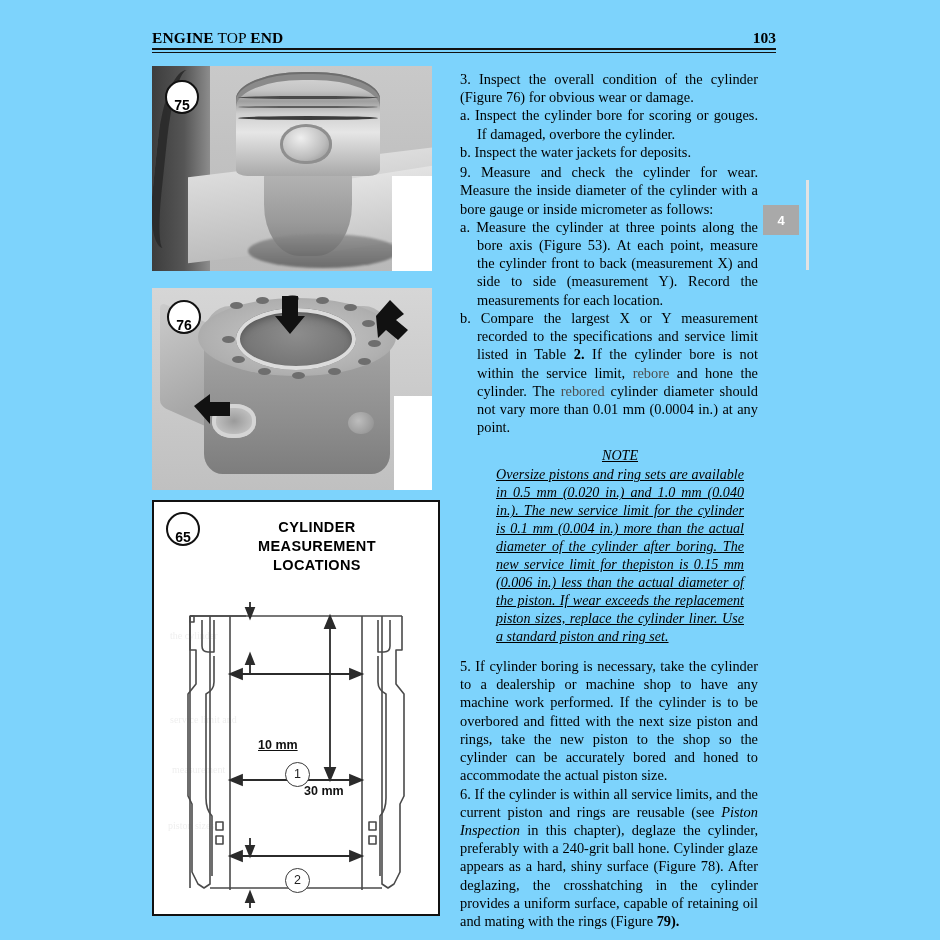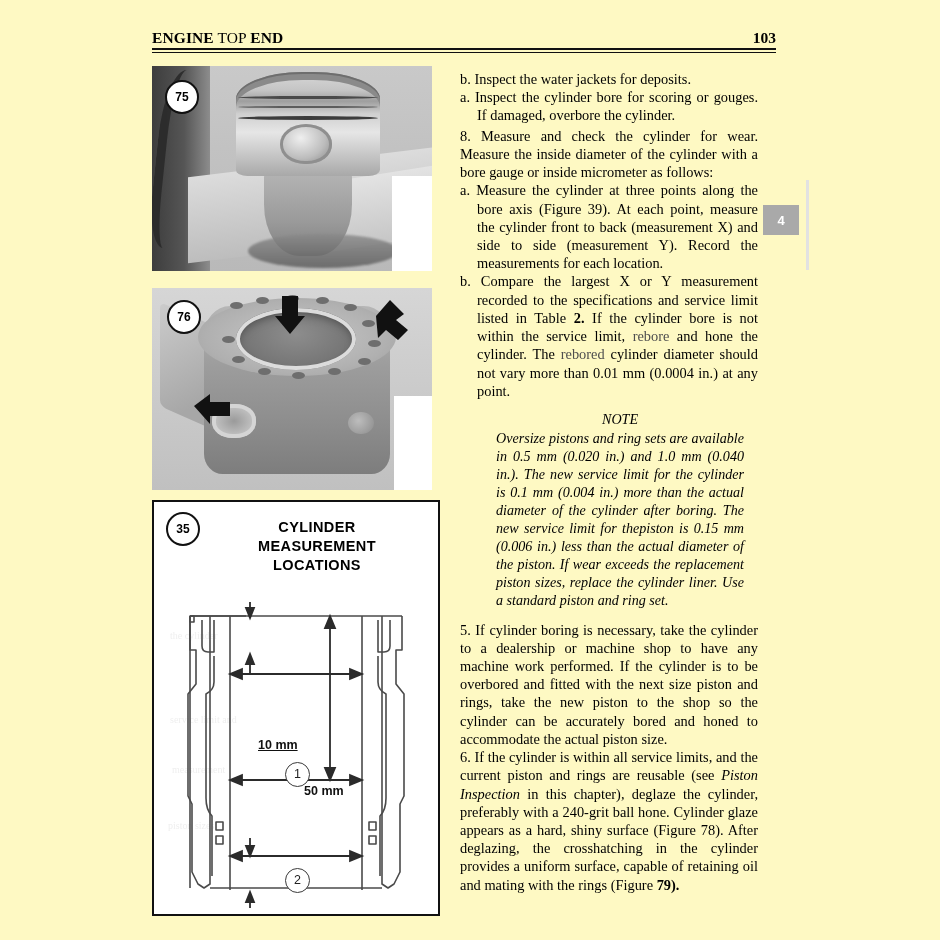--- a/index.html
+++ b/index.html
@@ -19,7 +19,7 @@
   .page {
     position: absolute;
     inset: 0;
-    background: #fef9c3;
+    background: #7dd3fc;
   }
 
   

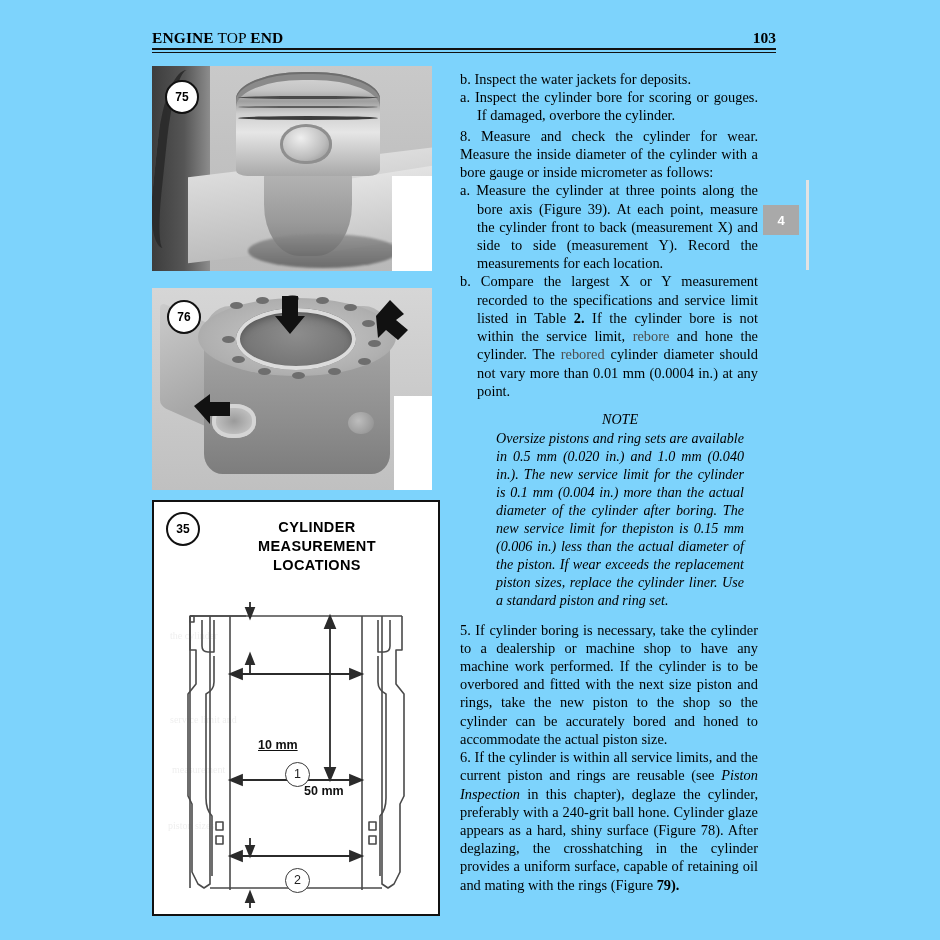--- a/index.html
+++ b/index.html
@@ -493,6 +493,7 @@
 
   <div class="col-right">
 
+    <p class="numitem">3. Inspect the overall condition of the cylinder (Figure 76) for obvious wear or damage.</p>
     <p class="subitem">b. Inspect the water jackets for deposits.</p>
     <p class="subitem">a. Inspect the cylinder bore for scoring or gouges. If damaged, overbore the cylinder.</p>
 

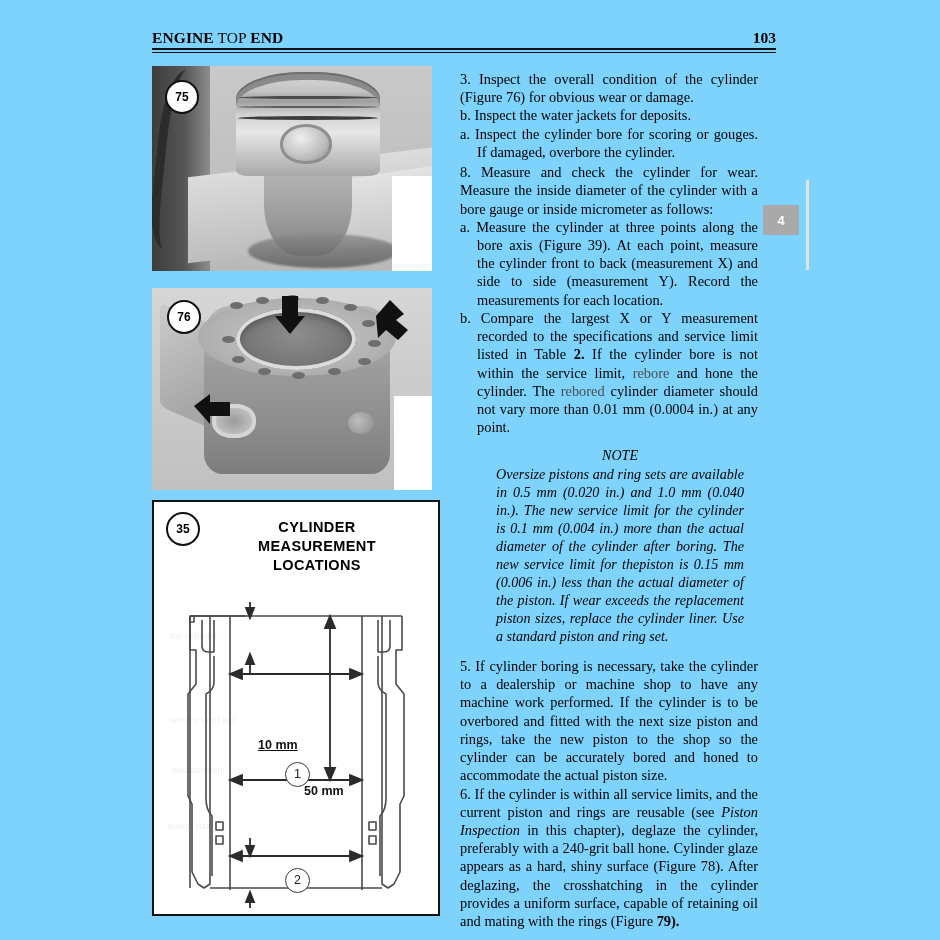--- a/index.html
+++ b/index.html
@@ -98,10 +98,10 @@
     border: 2px solid #111;
     background: #fff;
     font-family: "Liberation Sans", sans-serif;
-    font-size: 12px;
+    font-size: 14px;
     font-weight: bold;
     display: flex;
-    align-items: center;
+    align-items: flex-end;
     justify-content: center;
     z-index: 6;
     line-height: 1;

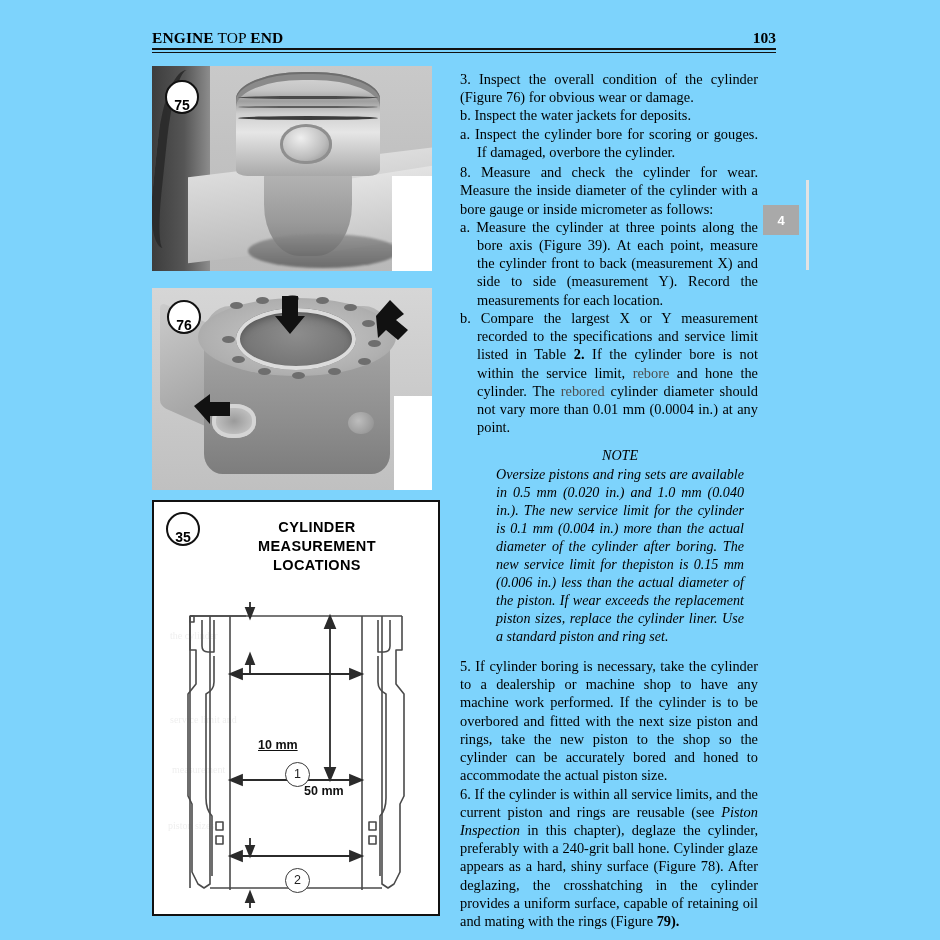--- a/index.html
+++ b/index.html
@@ -494,8 +494,8 @@
   <div class="col-right">
 
     <p class="numitem">3. Inspect the overall condition of the cylinder (Figure 76) for obvious wear or damage.</p>
+    <p class="subitem">a. Inspect the cylinder bore for scoring or gouges. If damaged, overbore the cylinder.</p>
     <p class="subitem">b. Inspect the water jackets for deposits.</p>
-    <p class="subitem">a. Inspect the cylinder bore for scoring or gouges. If damaged, overbore the cylinder.</p>
 
     <div class="gap-sm"></div>
 

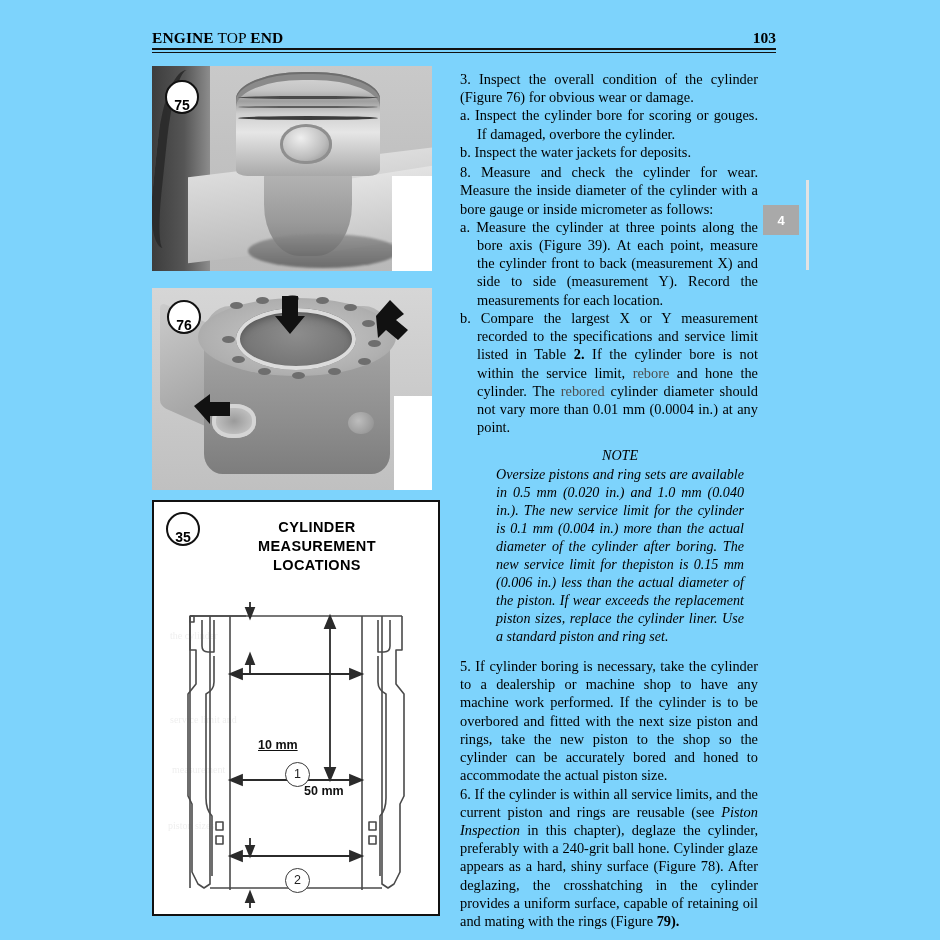--- a/index.html
+++ b/index.html
@@ -499,7 +499,7 @@
 
     <div class="gap-sm"></div>
 
-    <p class="numitem">8. Measure and check the cylinder for wear. Measure the inside diameter of the cylinder with a bore gauge or inside micrometer as follows:</p>
+    <p class="numitem">9. Measure and check the cylinder for wear. Measure the inside diameter of the cylinder with a bore gauge or inside micrometer as follows:</p>
     <p class="subitem">a. Measure the cylinder at three points along the bore axis (Figure 39). At each point, measure the cylinder front to back (measurement X) and side to side (measurement Y). Record the measurements for each location.</p>
     <p class="subitem"><span>b. Compare the largest X or Y measurement recorded to the specifications and service limit listed in Table </span><span class="bd">2.</span><span> If the cylinder bore is not within the service limit, </span><span class="faint">rebore</span><span> and hone the cylinder. The </span><span class="faint">rebored</span><span> cylinder diameter should not vary more than 0.01 mm (0.0004 in.) at any point.</span></p>
 

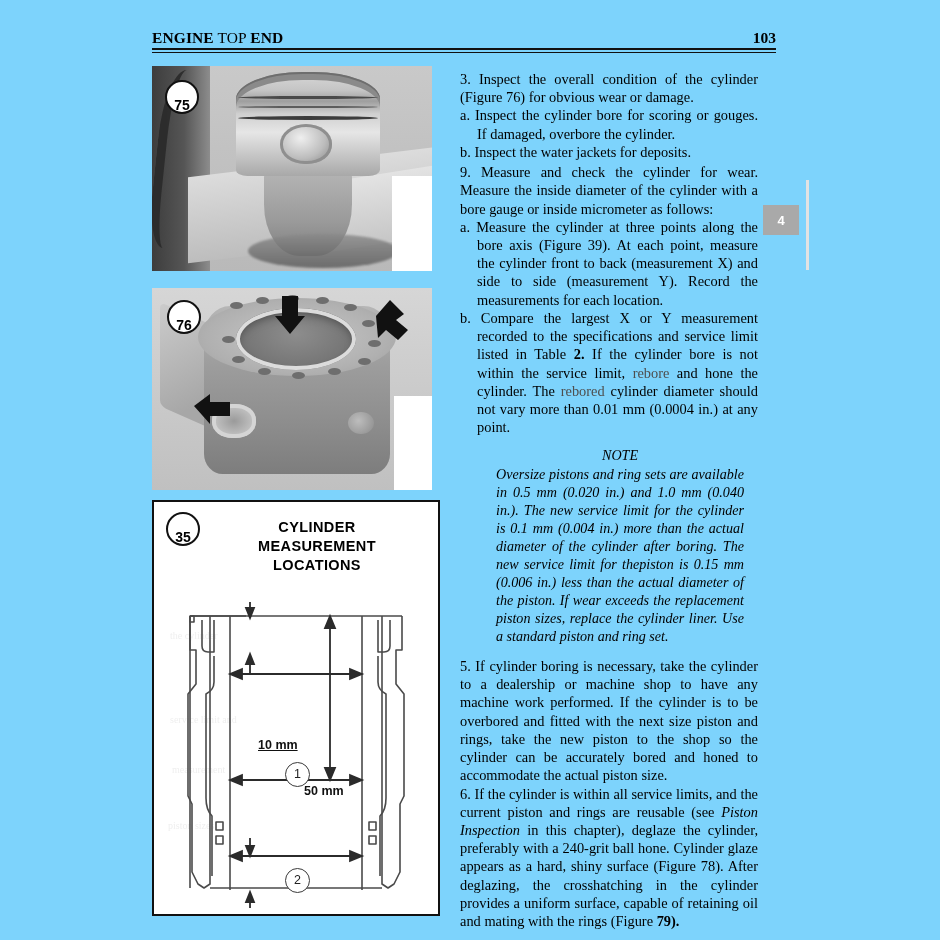--- a/index.html
+++ b/index.html
@@ -500,7 +500,7 @@
     <div class="gap-sm"></div>
 
     <p class="numitem">9. Measure and check the cylinder for wear. Measure the inside diameter of the cylinder with a bore gauge or inside micrometer as follows:</p>
-    <p class="subitem">a. Measure the cylinder at three points along the bore axis (Figure 39). At each point, measure the cylinder front to back (measurement X) and side to side (measurement Y). Record the measurements for each location.</p>
+    <p class="subitem">a. Measure the cylinder at three points along the bore axis (Figure 53). At each point, measure the cylinder front to back (measurement X) and side to side (measurement Y). Record the measurements for each location.</p>
     <p class="subitem"><span>b. Compare the largest X or Y measurement recorded to the specifications and service limit listed in Table </span><span class="bd">2.</span><span> If the cylinder bore is not within the service limit, </span><span class="faint">rebore</span><span> and hone the cylinder. The </span><span class="faint">rebored</span><span> cylinder diameter should not vary more than 0.01 mm (0.0004 in.) at any point.</span></p>
 
     <div class="gap"></div>

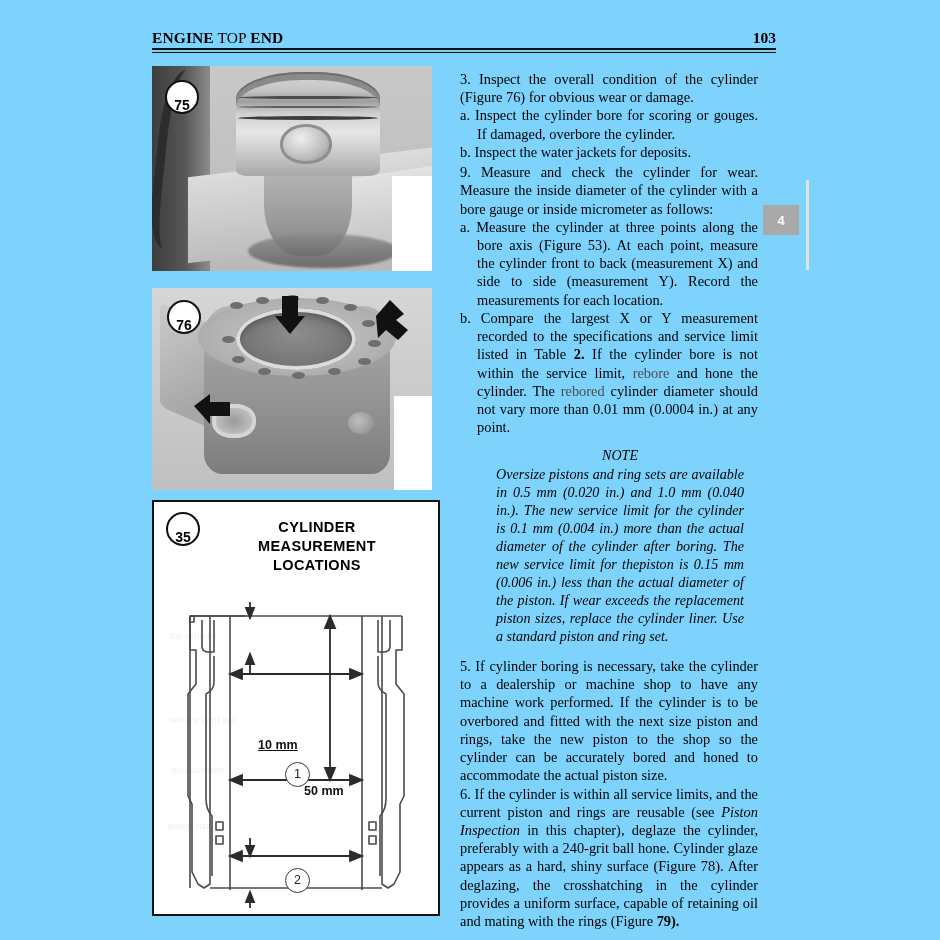--- a/index.html
+++ b/index.html
@@ -324,6 +324,7 @@
     font-size: 14.1px;
     line-height: 1.275;
     text-align: justify;
+    text-decoration: underline;
   }
   .note-head {
     text-align: center;

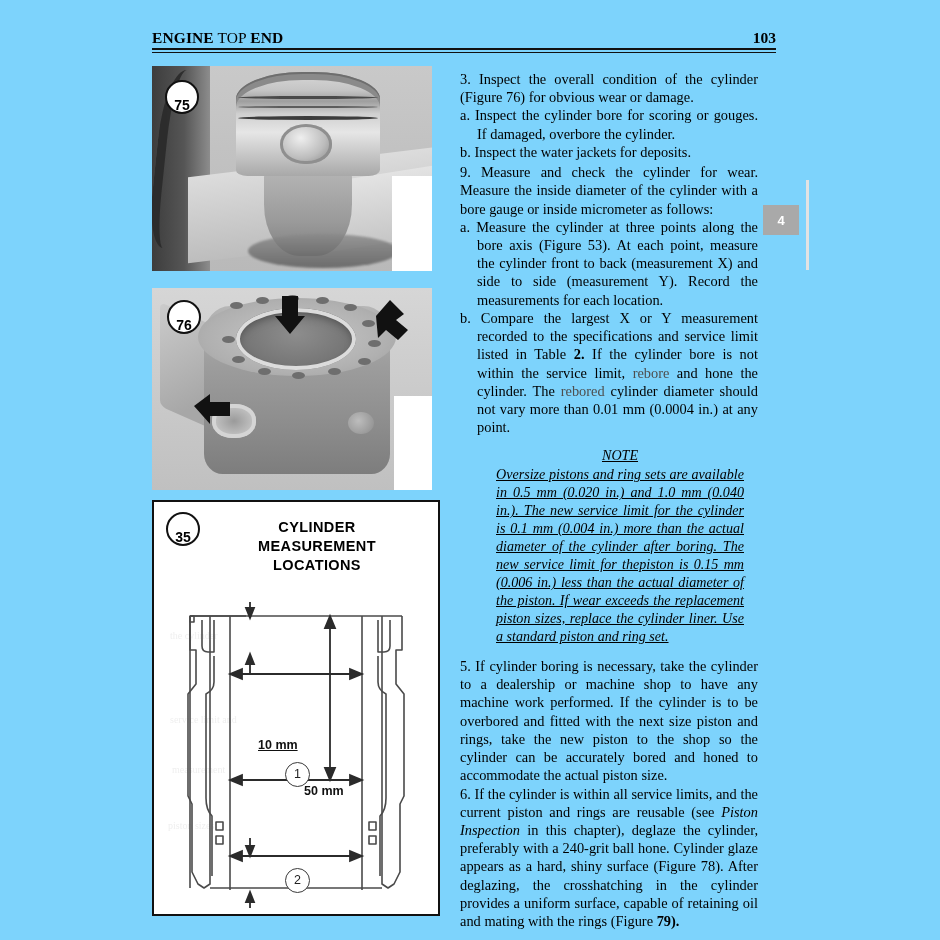--- a/index.html
+++ b/index.html
@@ -489,7 +489,7 @@
 
   </div>
   <div class="callout" style="left:166px; top:512px;">
-    <span>35</span>
+    <span>65</span>
   </div>
 
   <div class="col-right">

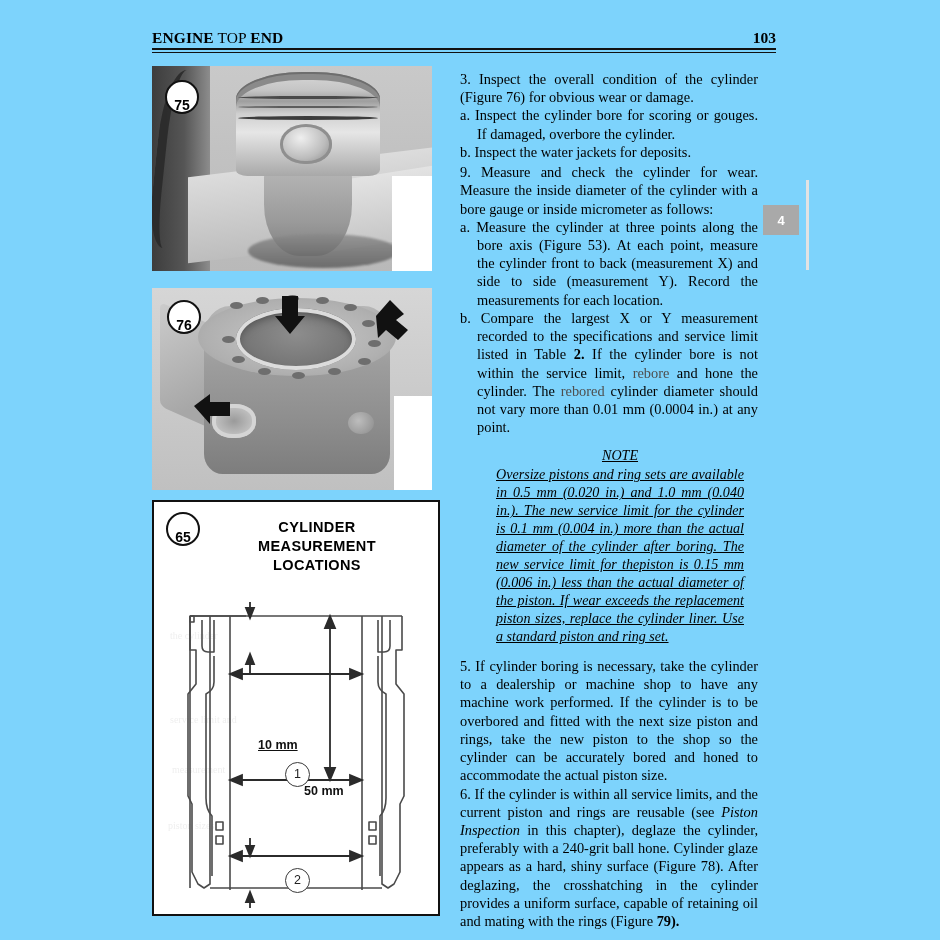--- a/index.html
+++ b/index.html
@@ -478,7 +478,7 @@
     </svg>
 
     <div class="dimlabel" style="left:104px; top:236px;text-decoration:underline;">10 mm</div>
-    <div class="dimlabel" style="left:150px; top:282px;">50 mm</div>
+    <div class="dimlabel" style="left:150px; top:282px;">30 mm</div>
 
     <div class="numbubble" style="left:131px; top:260px;">
       <span>1</span>

